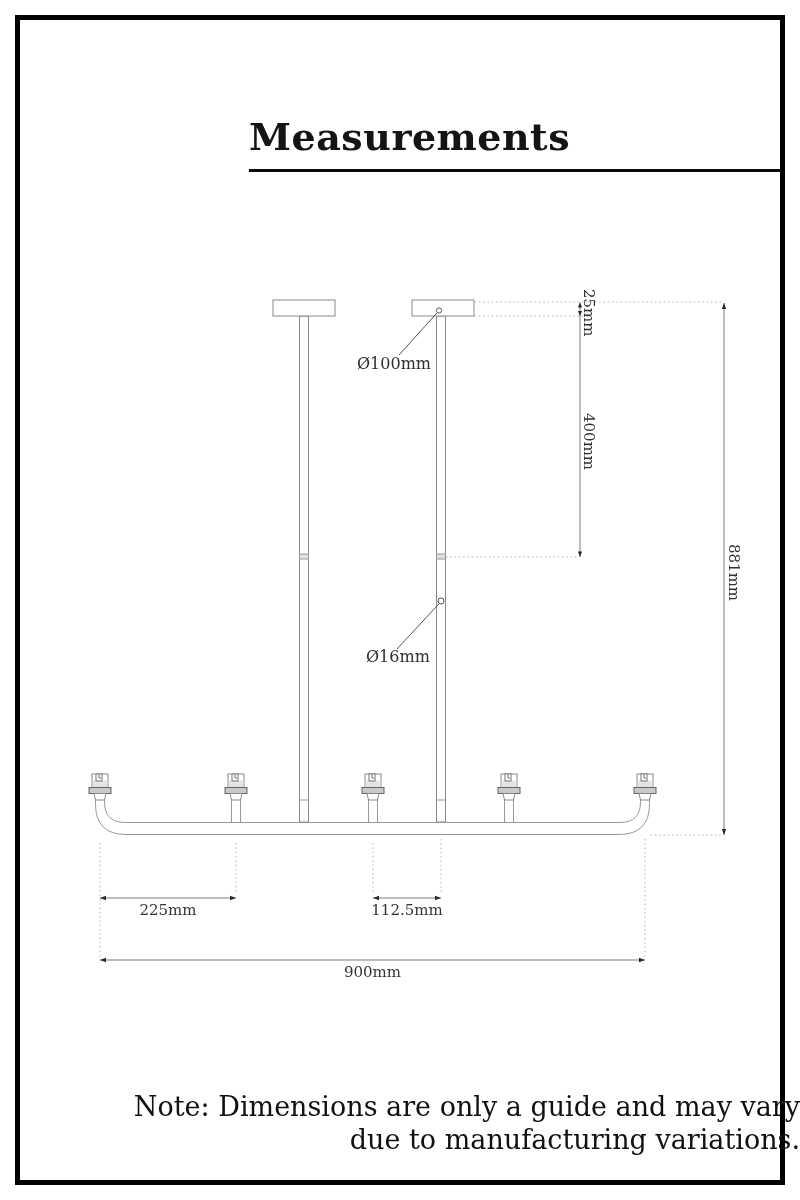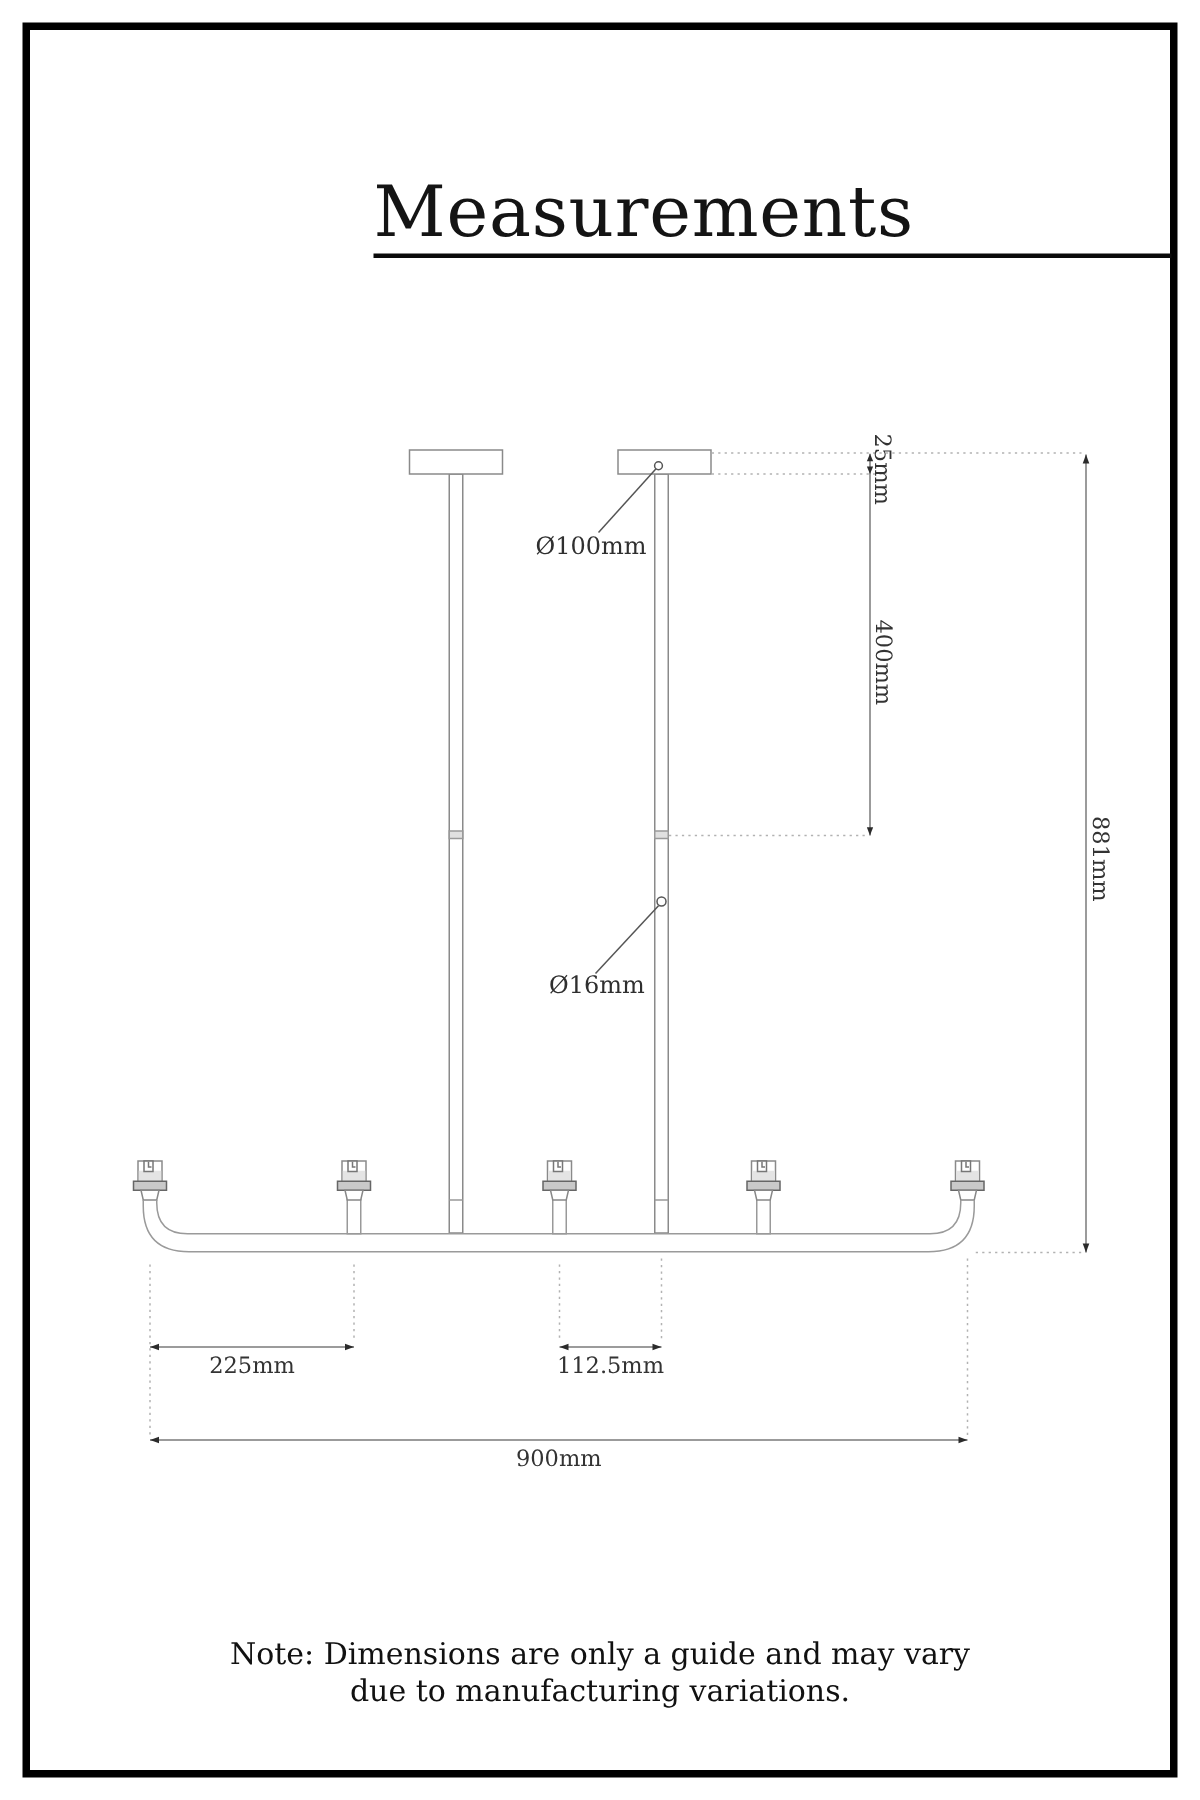--- a/index.html
+++ b/index.html
@@ -13,7 +13,7 @@
   }
   .page-title{
     position:absolute;left:249px;top:118px;margin:0;
-    font-size:47px;font-weight:normal;line-height:1;color:#141414;
+    font-size:38px;font-weight:bold;line-height:1;color:#141414;
     letter-spacing:0.5px;white-space:nowrap;
   }
   .title-rule{

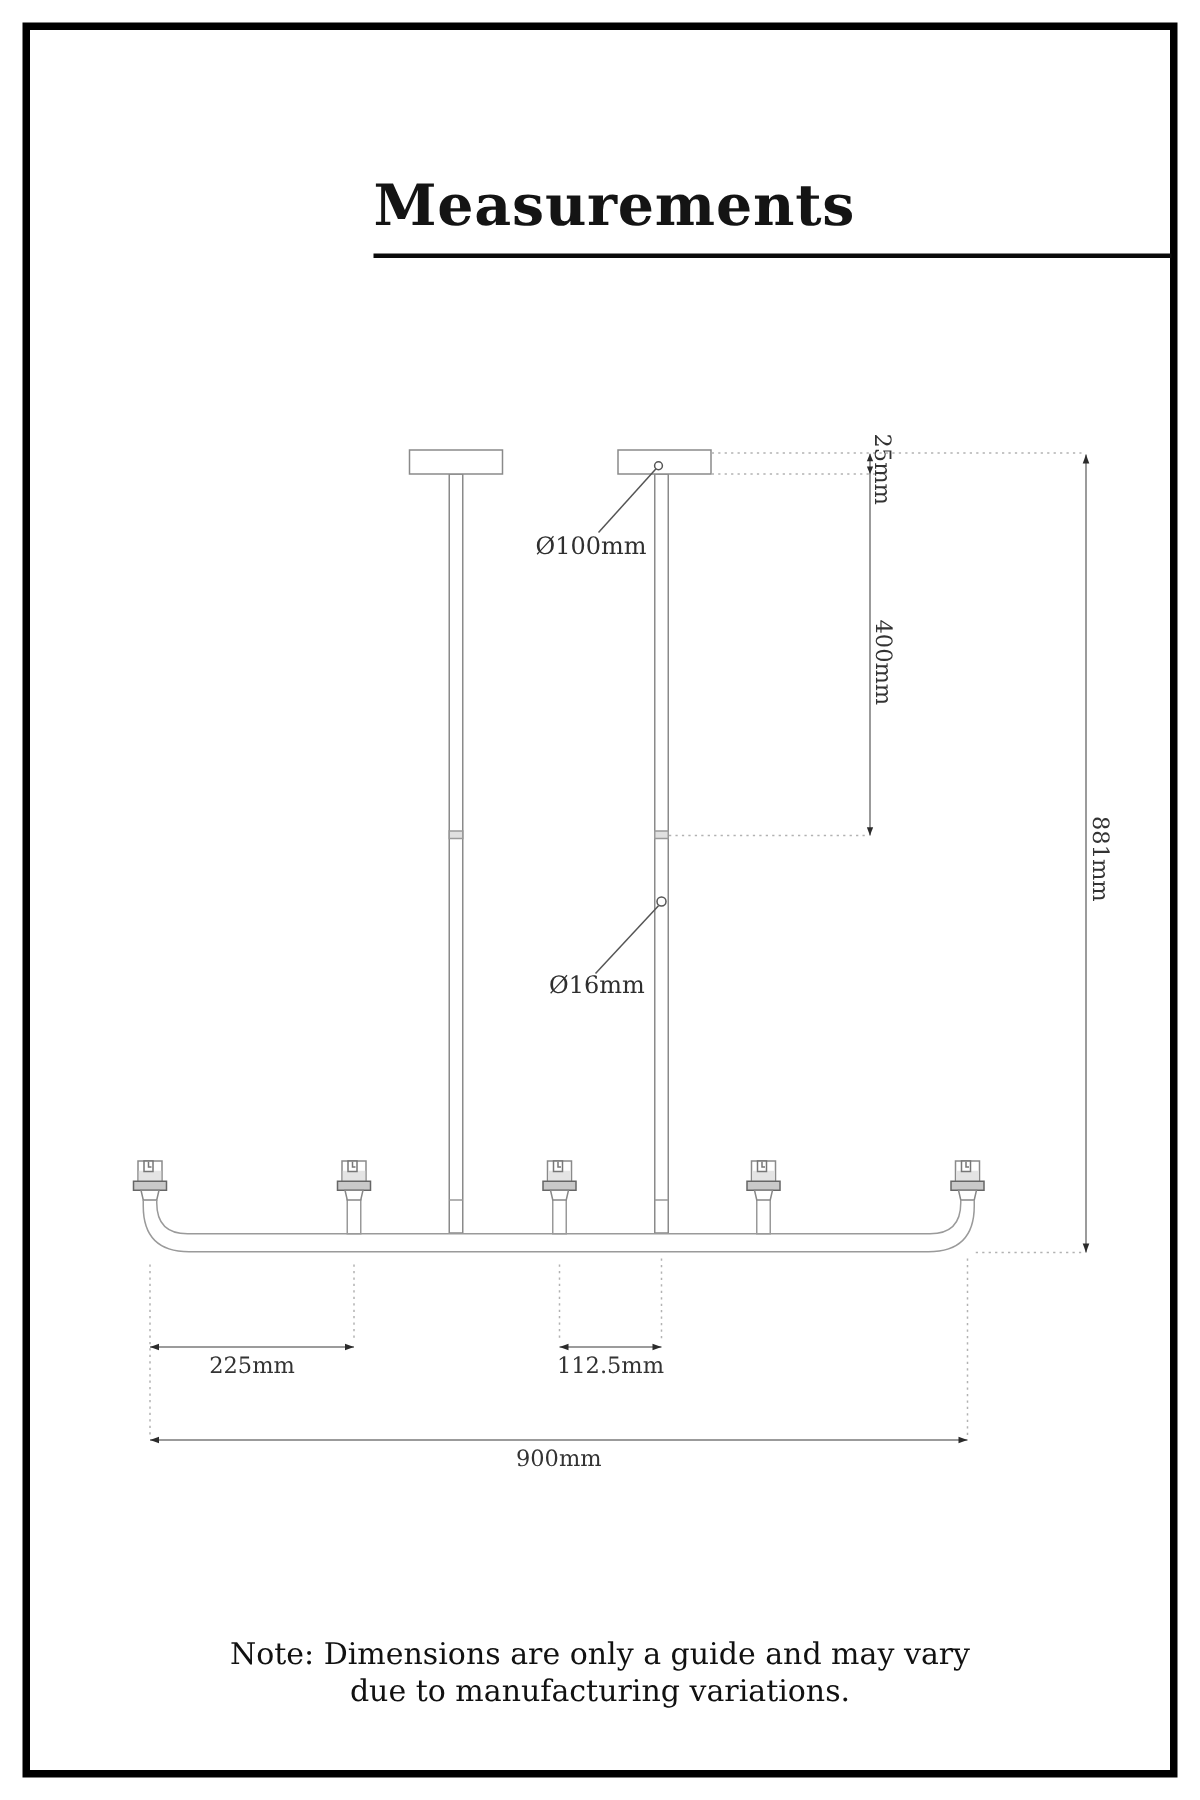--- a/index.html
+++ b/index.html
@@ -21,7 +21,7 @@
   }
   .note{
     position:absolute;left:0;top:1090px;width:800px;margin:0;
-    text-align:center;font-size:20px;line-height:1.23;color:#111;
+    text-align:right;font-size:27px;line-height:1.23;color:#111;
     white-space:pre-line;
   }
   svg .fixline{stroke:#8a8a8a;fill:#ffffff;stroke-width:1;}

